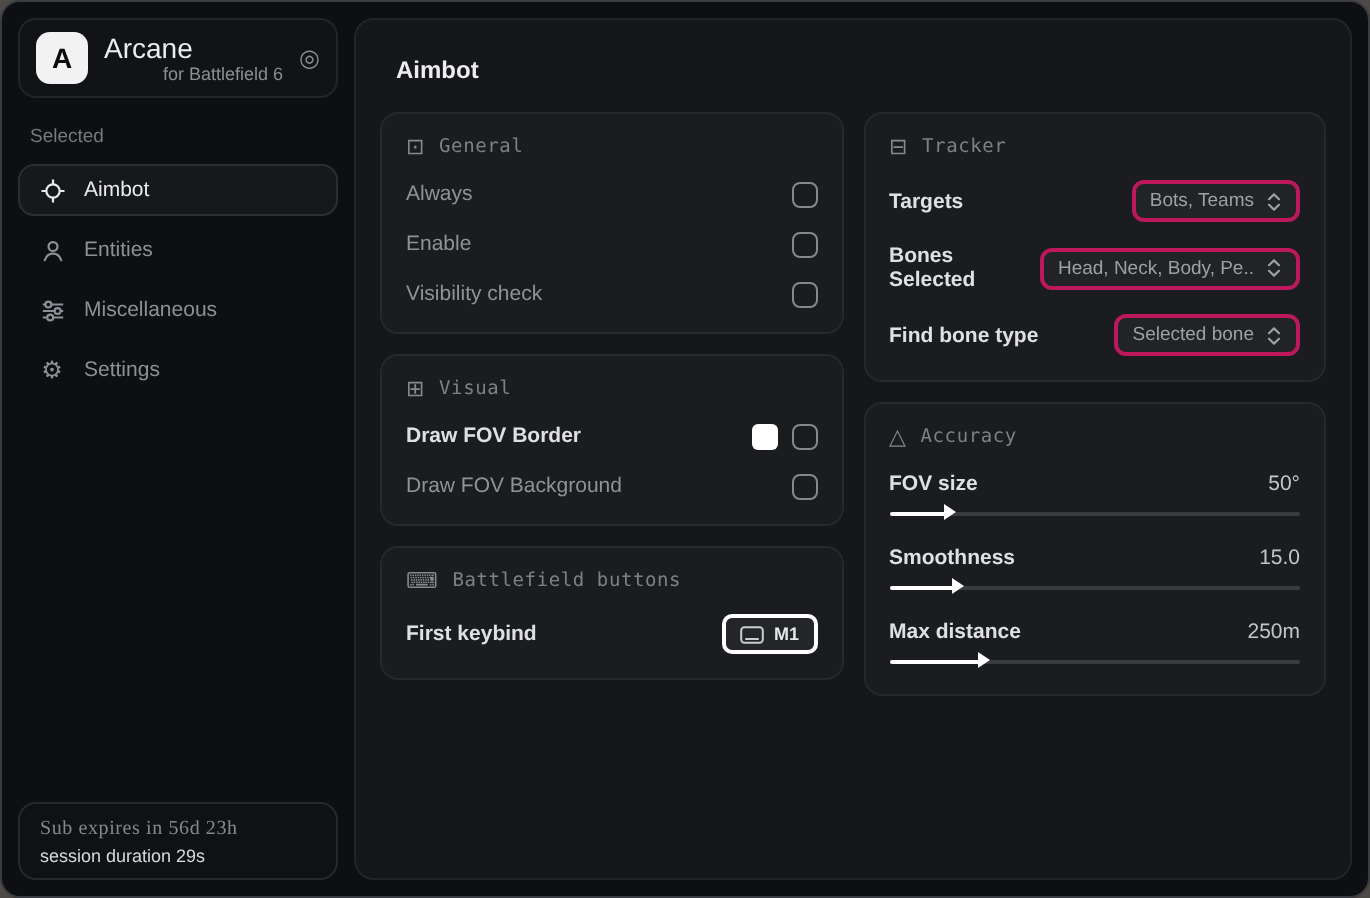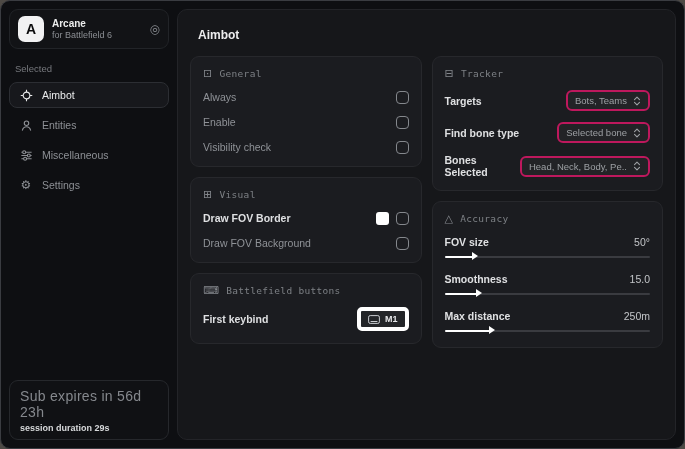--- a/index.html
+++ b/index.html
@@ -39,7 +39,7 @@
     flex: 0 0 auto;
   }
   .app-titles { flex: 1; line-height: 1.15; }
-  .app-name { color: #eceded; font-size: 10px; font-weight: bold; }
+  .app-name { color: #eceded; font-size: 14px; font-weight: normal; }
   .app-sub  { color: #8b8e93; font-size: 9px; }
   .target-glyph { color: #8b8e93; font-size: 12px; font-family: "DejaVu Sans", sans-serif; }
 

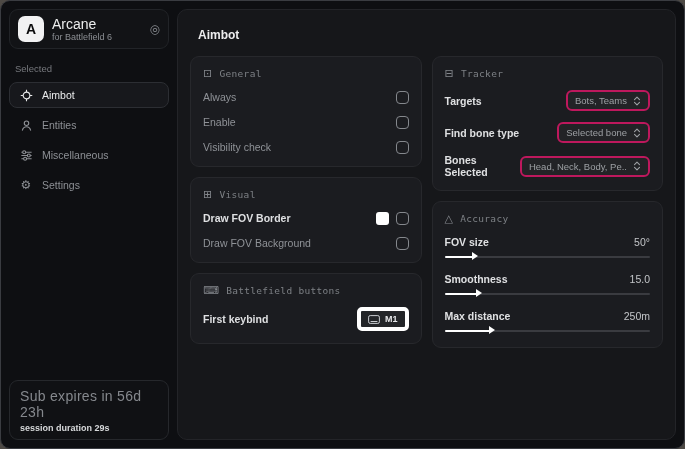--- a/index.html
+++ b/index.html
@@ -40,7 +40,7 @@
   }
   .app-titles { flex: 1; line-height: 1.15; }
   .app-name { color: #eceded; font-size: 14px; font-weight: normal; }
-  .app-sub  { color: #8b8e93; font-size: 9px; }
+  .app-sub  { color: #8b8e93; font-size: 9px; text-align: right; }
   .target-glyph { color: #8b8e93; font-size: 12px; font-family: "DejaVu Sans", sans-serif; }
 
   .category-label {

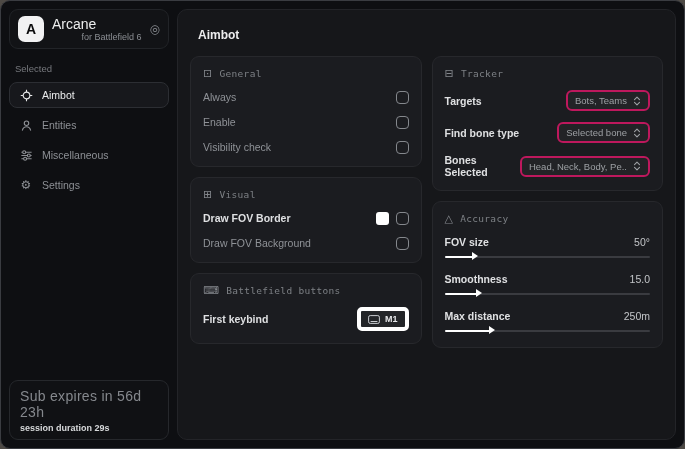--- a/index.html
+++ b/index.html
@@ -301,6 +301,15 @@
             </span>
           </div>
           <div class="row">
+            <span class="lbl-bright">Bones Selected</span>
+            <span class="select-pill">
+              <span class="sp-text">Head, Neck, Body, Pe..</span>
+              <svg width="8" height="10" viewBox="0 0 8 10" fill="none">
+                <path d="M1.5 3.6 4 1.2 6.5 3.6M1.5 6.4 4 8.8 6.5 6.4" stroke="#9da0a4" stroke-width="1.1" stroke-linecap="round" stroke-linejoin="round"></path>
+              </svg>
+            </span>
+          </div>
+          <div class="row">
             <span class="lbl-bright">Find bone type</span>
             <span class="select-pill">
               <span class="sp-text">Selected bone</span>
@@ -309,15 +318,6 @@
               </svg>
             </span>
           </div>
-          <div class="row">
-            <span class="lbl-bright">Bones Selected</span>
-            <span class="select-pill">
-              <span class="sp-text">Head, Neck, Body, Pe..</span>
-              <svg width="8" height="10" viewBox="0 0 8 10" fill="none">
-                <path d="M1.5 3.6 4 1.2 6.5 3.6M1.5 6.4 4 8.8 6.5 6.4" stroke="#9da0a4" stroke-width="1.1" stroke-linecap="round" stroke-linejoin="round"></path>
-              </svg>
-            </span>
-          </div>
         </section>
 
         <section class="card">

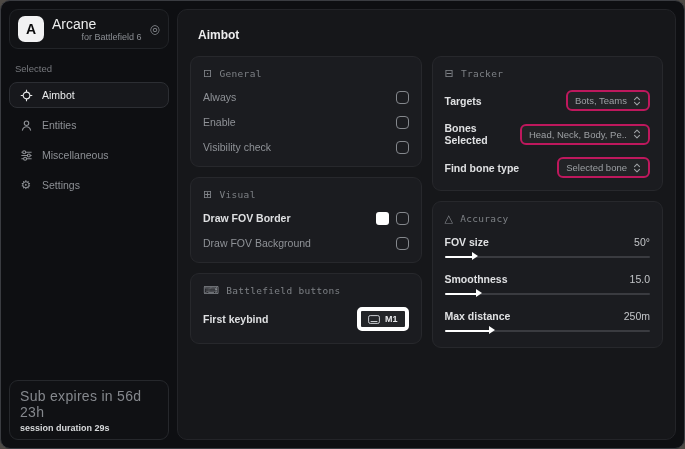--- a/index.html
+++ b/index.html
@@ -123,7 +123,7 @@
   .pill {
     display: flex; align-items: center; gap: 5px;
     background: #232528;
-    border: 4px solid #ffffff;
+    border: 2px solid #ffffff;
     border-radius: 5px;
     padding: 3px 7px;
     color: #e6e7e9; font-size: 9px; font-weight: bold;

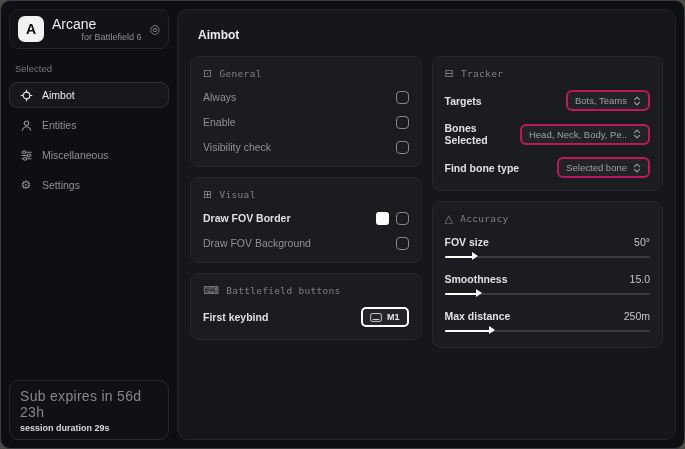--- a/index.html
+++ b/index.html
@@ -71,8 +71,8 @@
     padding: 7px 10px 6px 10px;
   }
   .footer-expiry {
-    font-family: Liberation Sans, sans-serif;
-    color: #85888d; font-size: 14px; letter-spacing: 0.3px;
+    font-family: Liberation Serif, serif;
+    color: #85888d; font-size: 10px; letter-spacing: 0.3px;
   }
   .footer-session {
     color: #d7d9db; font-size: 9px; font-weight: bold; margin-top: 3px;

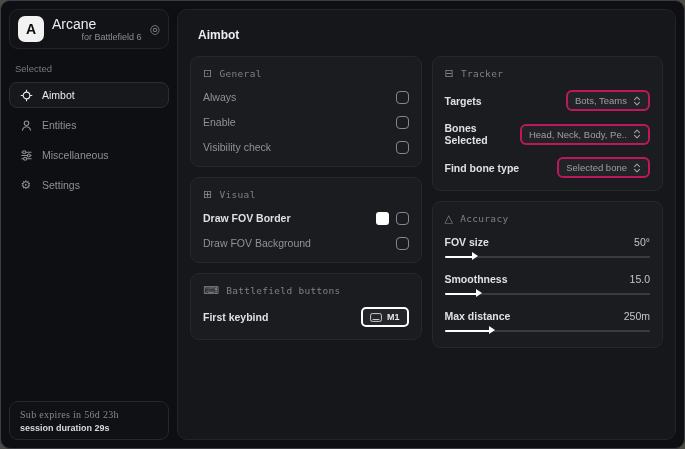--- a/index.html
+++ b/index.html
@@ -75,7 +75,7 @@
     color: #85888d; font-size: 10px; letter-spacing: 0.3px;
   }
   .footer-session {
-    color: #d7d9db; font-size: 9px; font-weight: bold; margin-top: 3px;
+    color: #d7d9db; font-size: 9px; font-weight: normal; margin-top: 3px;
   }
 
   

